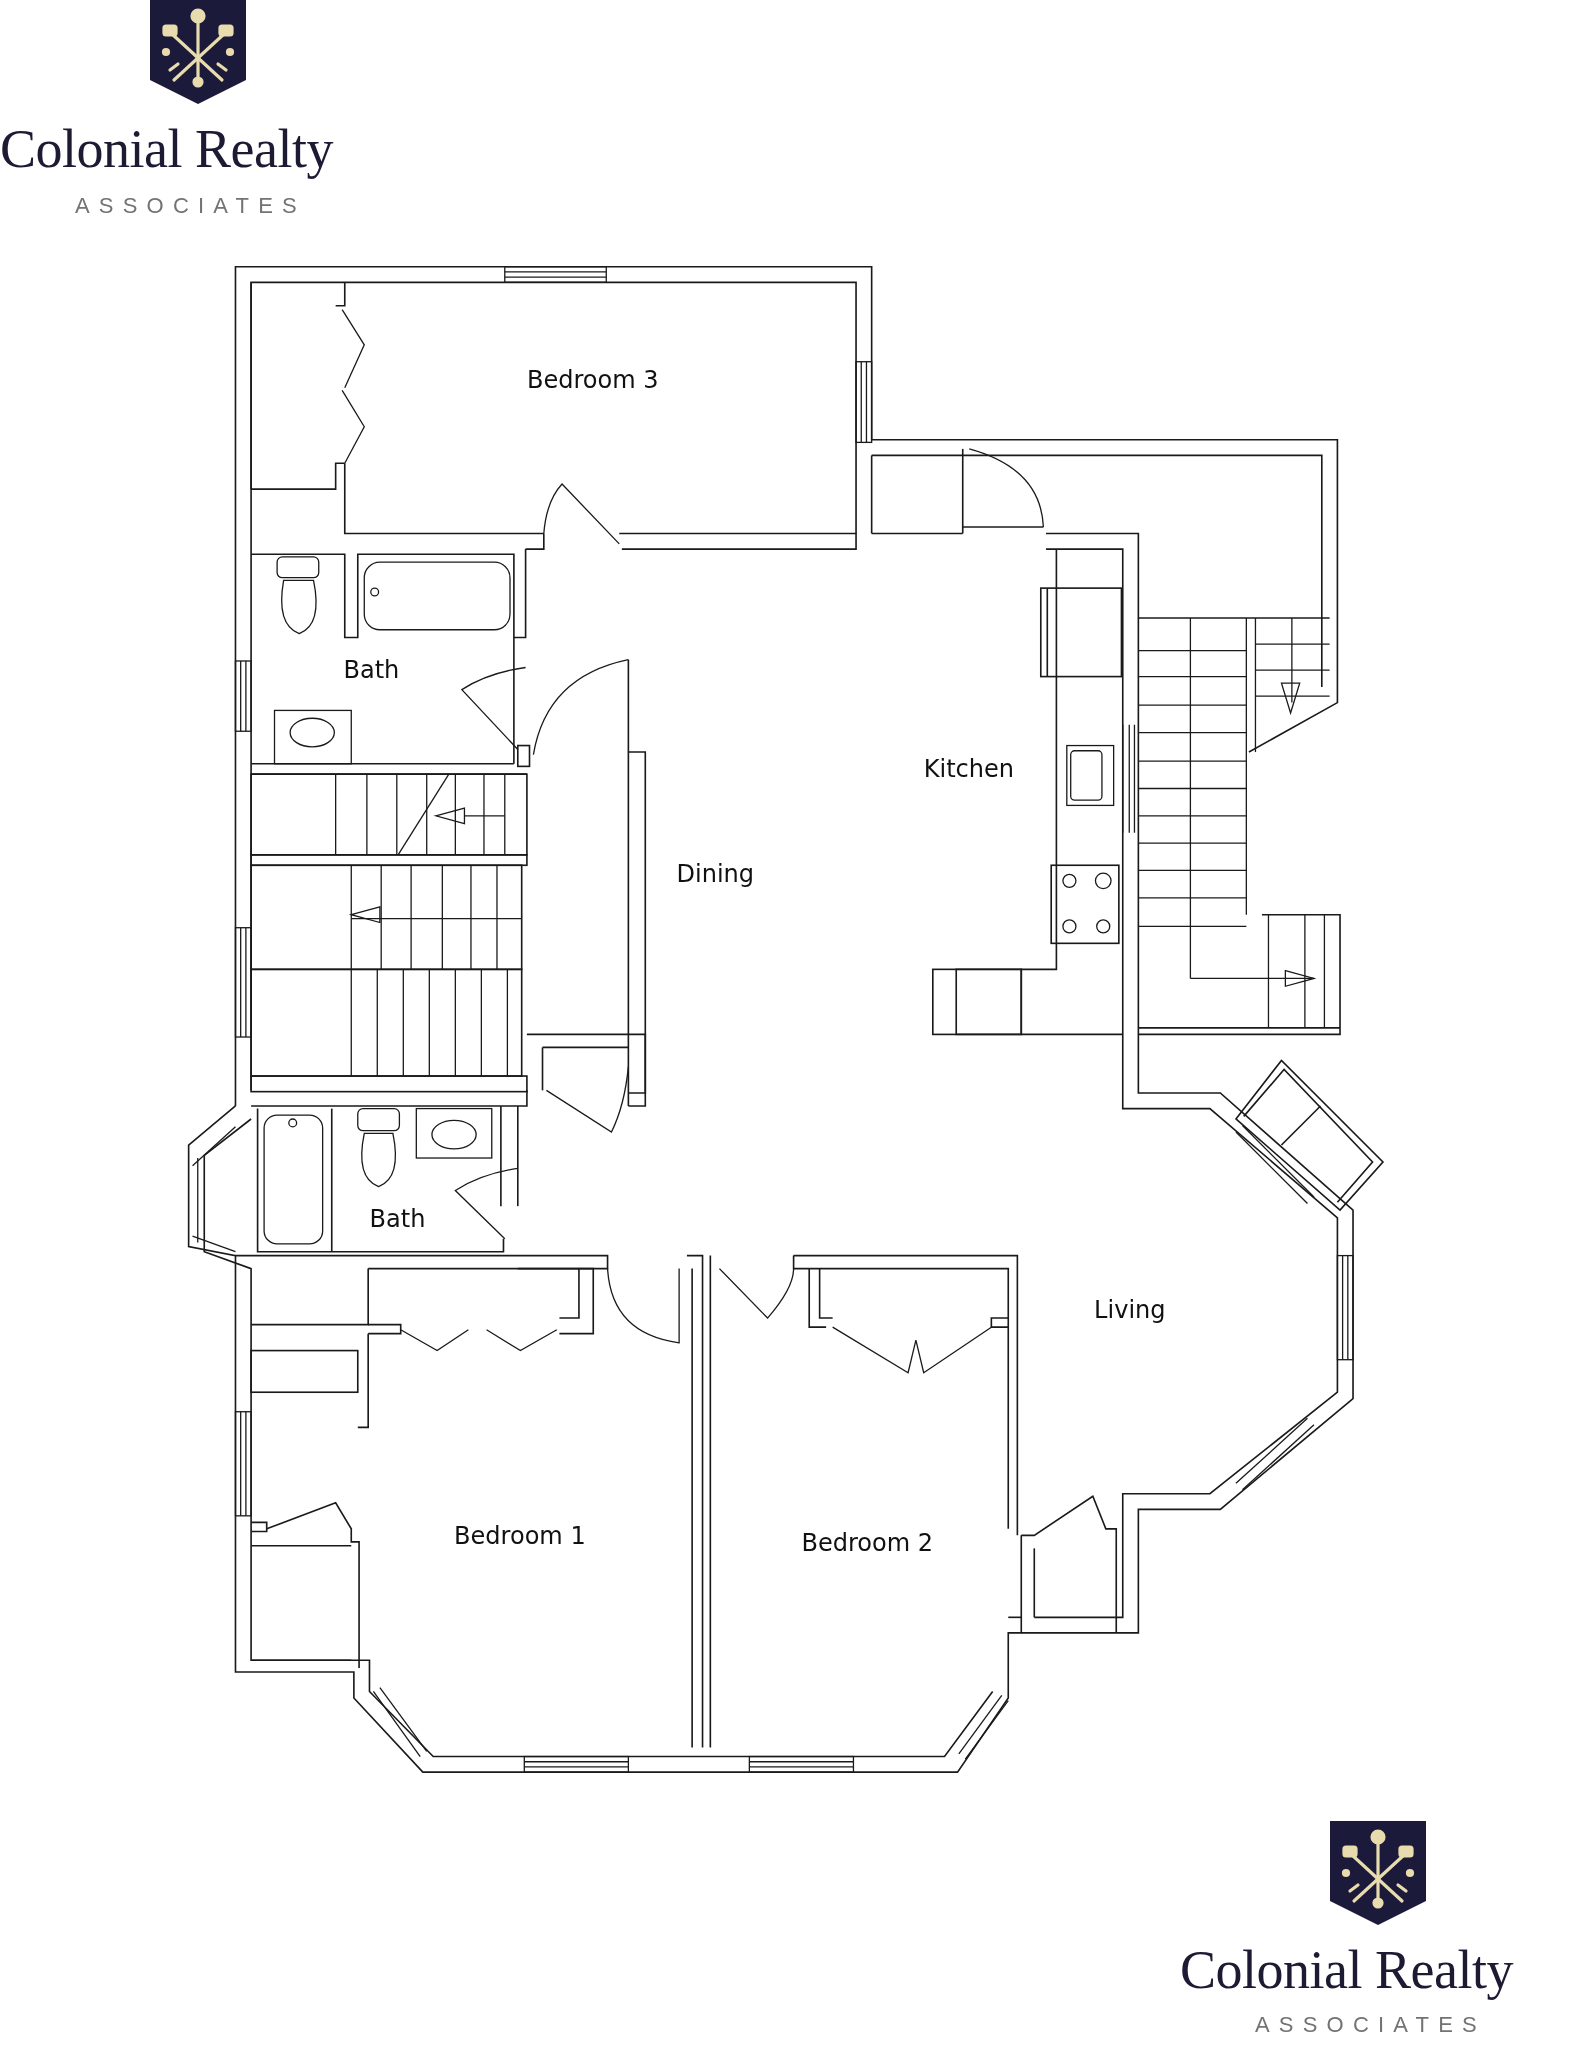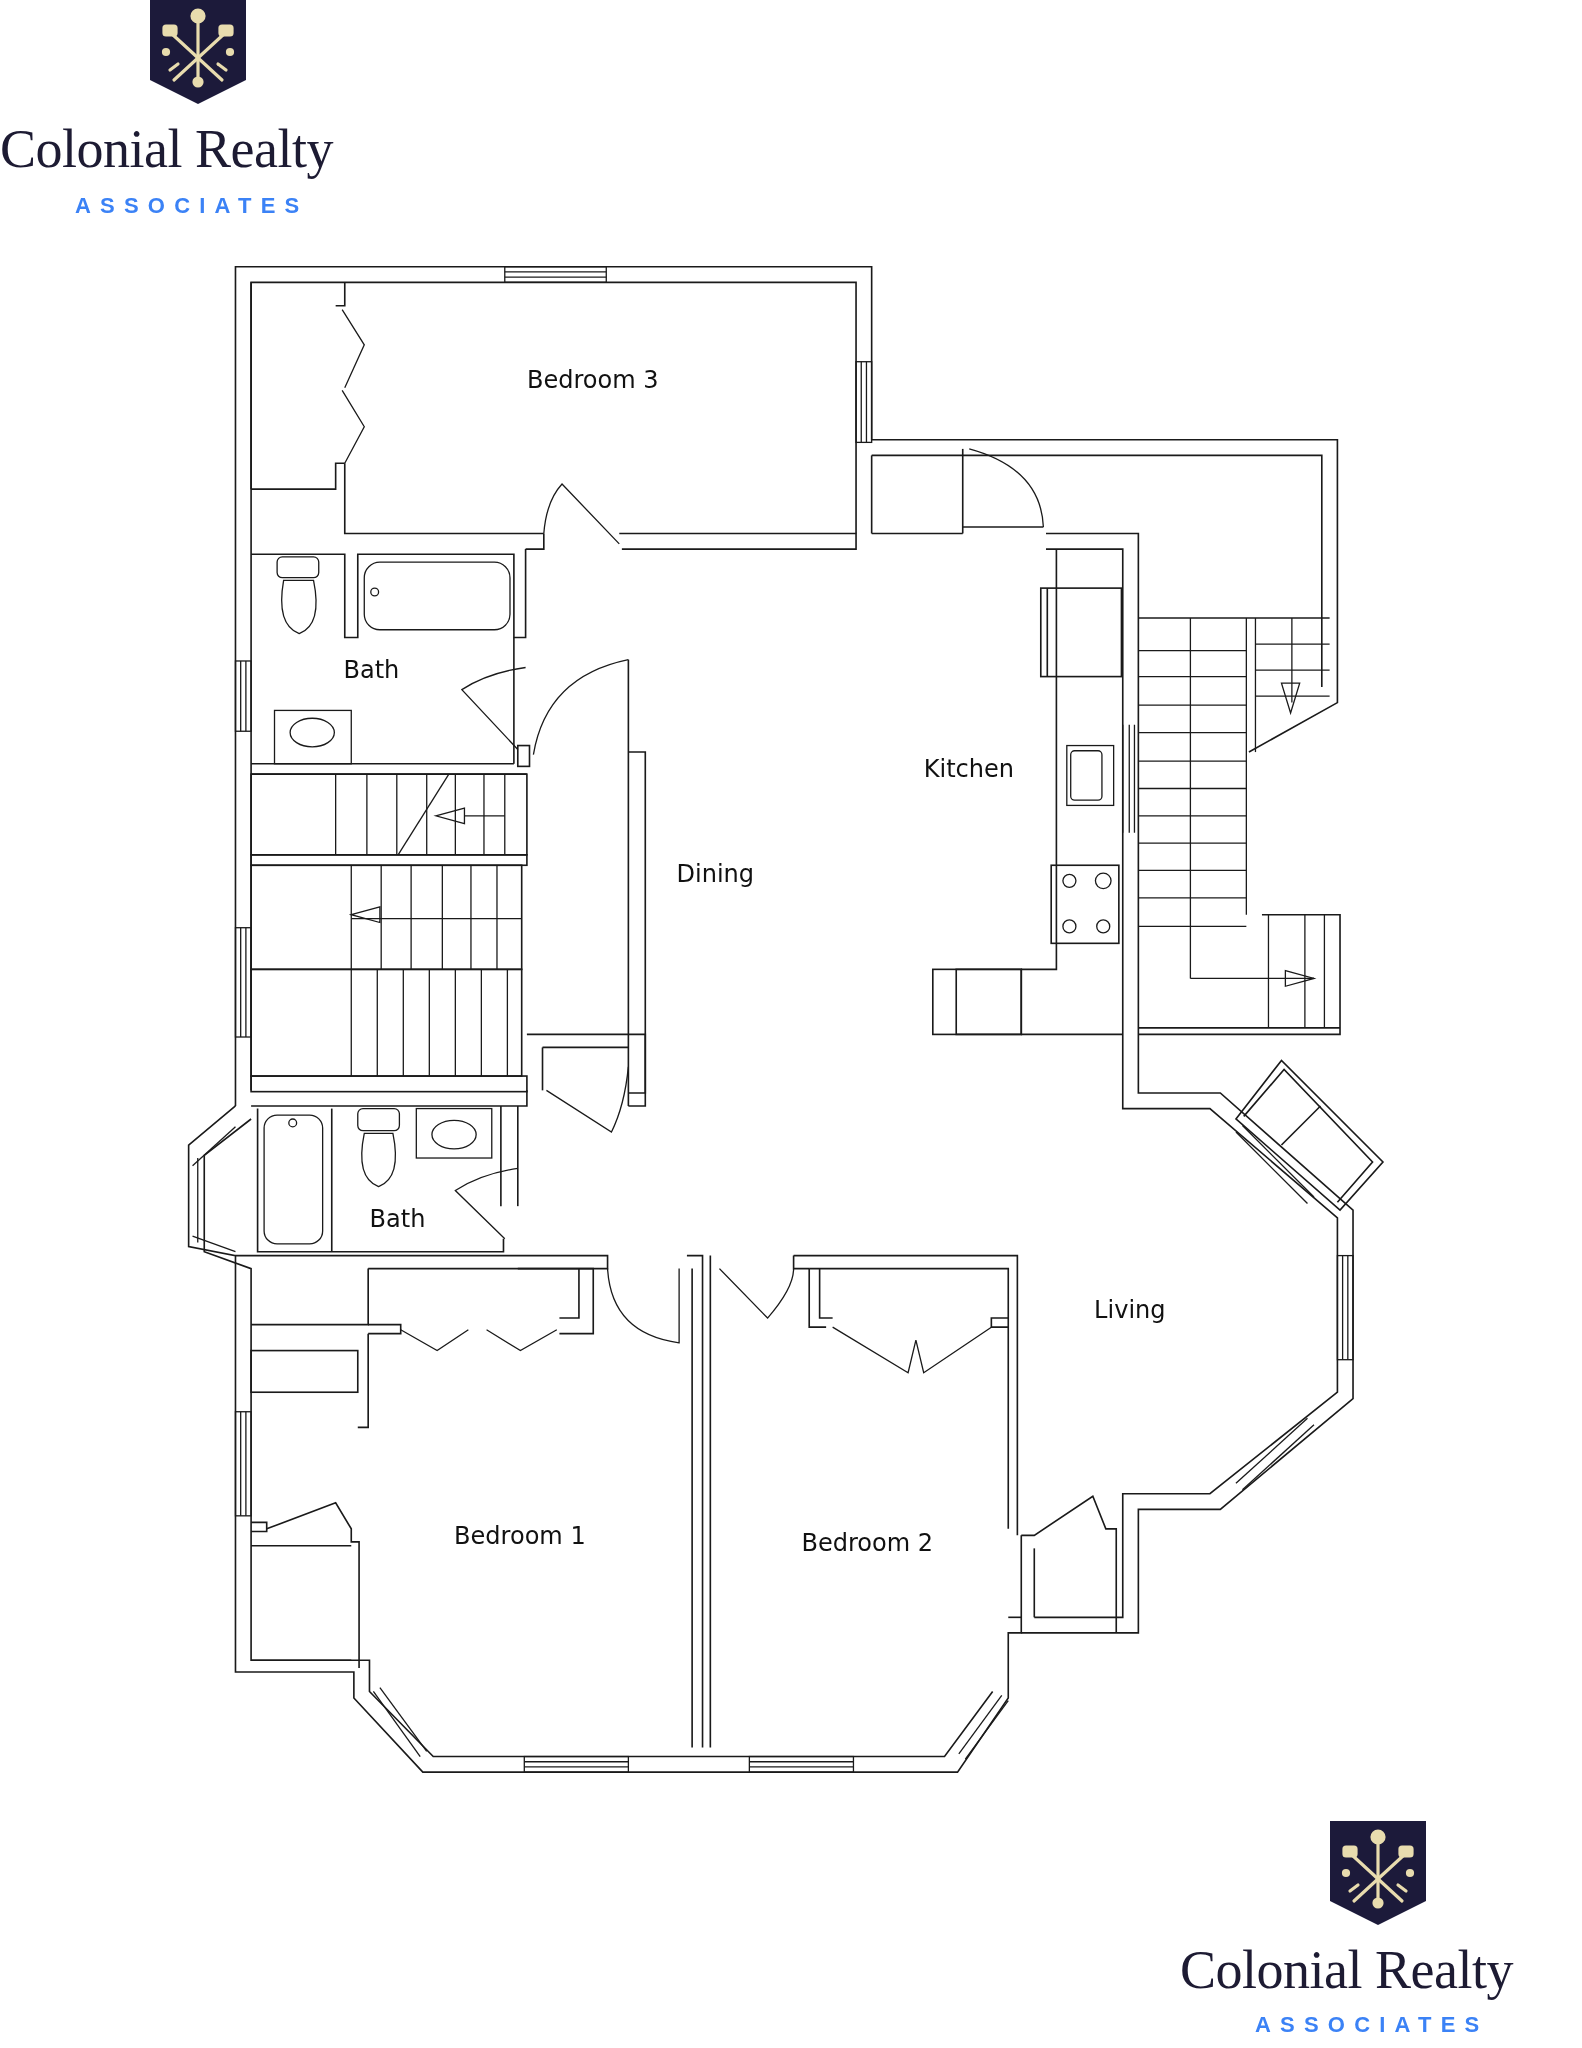--- a/index.html
+++ b/index.html
@@ -7,7 +7,7 @@
   .logo{position:absolute;}
   .shield{position:absolute;}
   .brand-name{position:absolute;font-family:"Liberation Serif","DejaVu Serif",serif;color:#1d1b33;white-space:nowrap;letter-spacing:-0.5px;}
-  .brand-sub{position:absolute;font-family:"Liberation Sans","DejaVu Sans",sans-serif;font-weight:bold;color:#3b82f6;white-space:nowrap;}
+  .brand-sub{position:absolute;font-family:"Liberation Sans","DejaVu Sans",sans-serif;font-weight:normal;color:#737373;white-space:nowrap;}
   #plan{position:absolute;left:0;top:0;width:1582px;height:2048px;}
   .room-label{font-family:"DejaVu Sans","Liberation Sans",sans-serif;font-size:18.5px;fill:#111;}
   .w{fill:none;stroke:#1a1a1a;stroke-width:1.25;}

